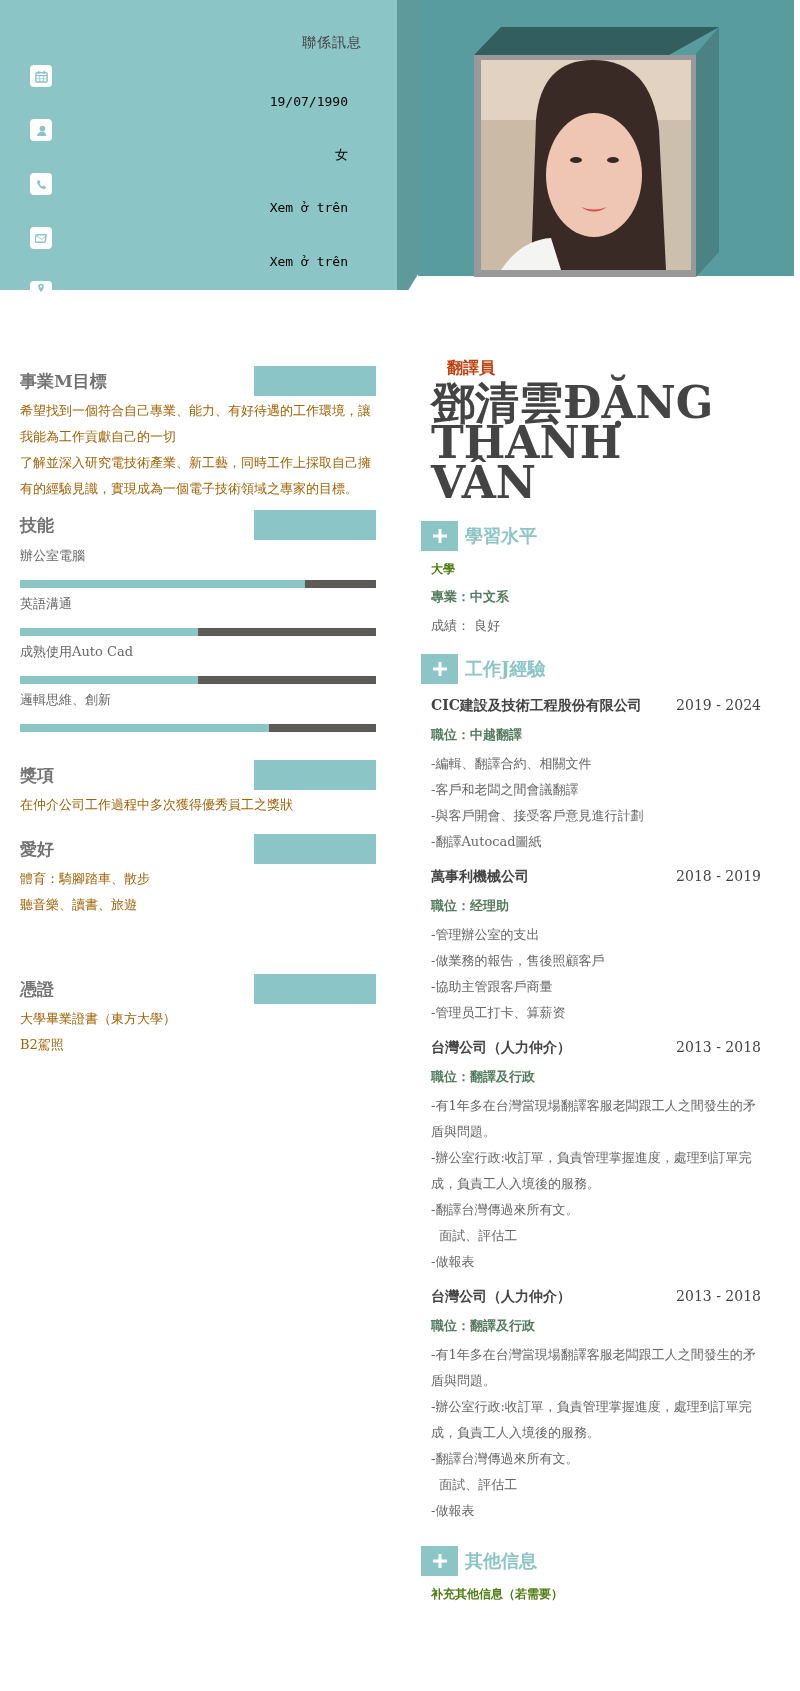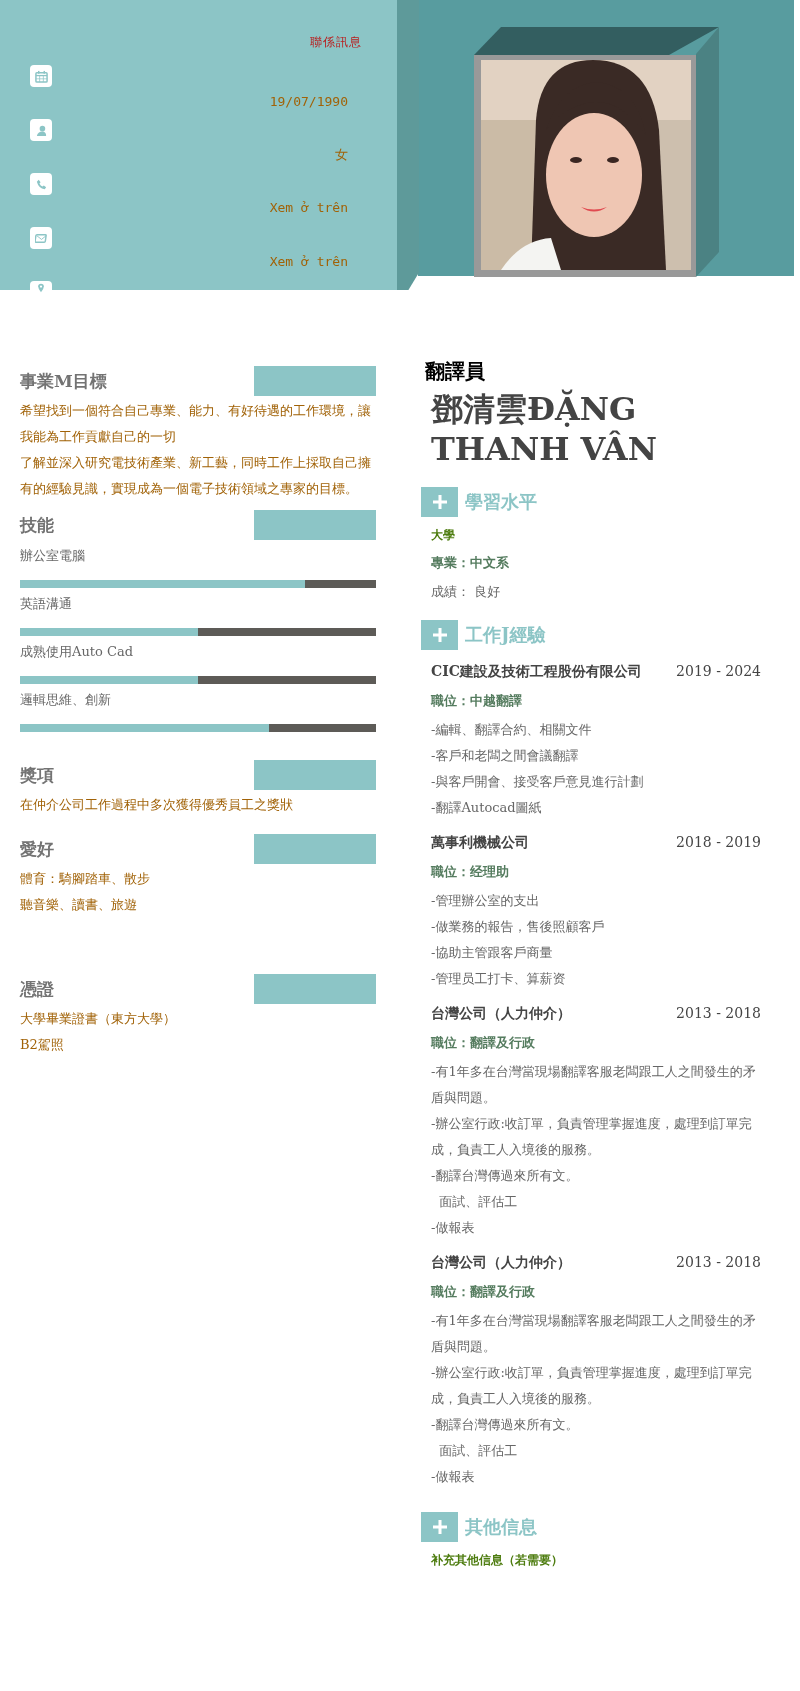--- a/index.html
+++ b/index.html
@@ -15,7 +15,7 @@
   .hdr-right-cut { position: absolute; left: 397px; top: 256px; width: 50px; height: 36px; background: #fff;
                clip-path: polygon(22px 34px, 50px 20px, 50px 36px, 0 36px, 0 34px); }
 
-  .contact-title { position: absolute; right: 438px; top: 34px; font-size: 12px; color: #b91c1c; letter-spacing: 1px; }
+  .contact-title { position: absolute; right: 438px; top: 34px; font-size: 14px; color: #404040; letter-spacing: 1px; }
   .contact-icon { position: absolute; left: 30px; width: 22px; height: 22px; border-radius: 4px; background: #fff;
                   display: flex; align-items: center; justify-content: center; }
   .contact-icon svg { width: 13px; height: 13px; }

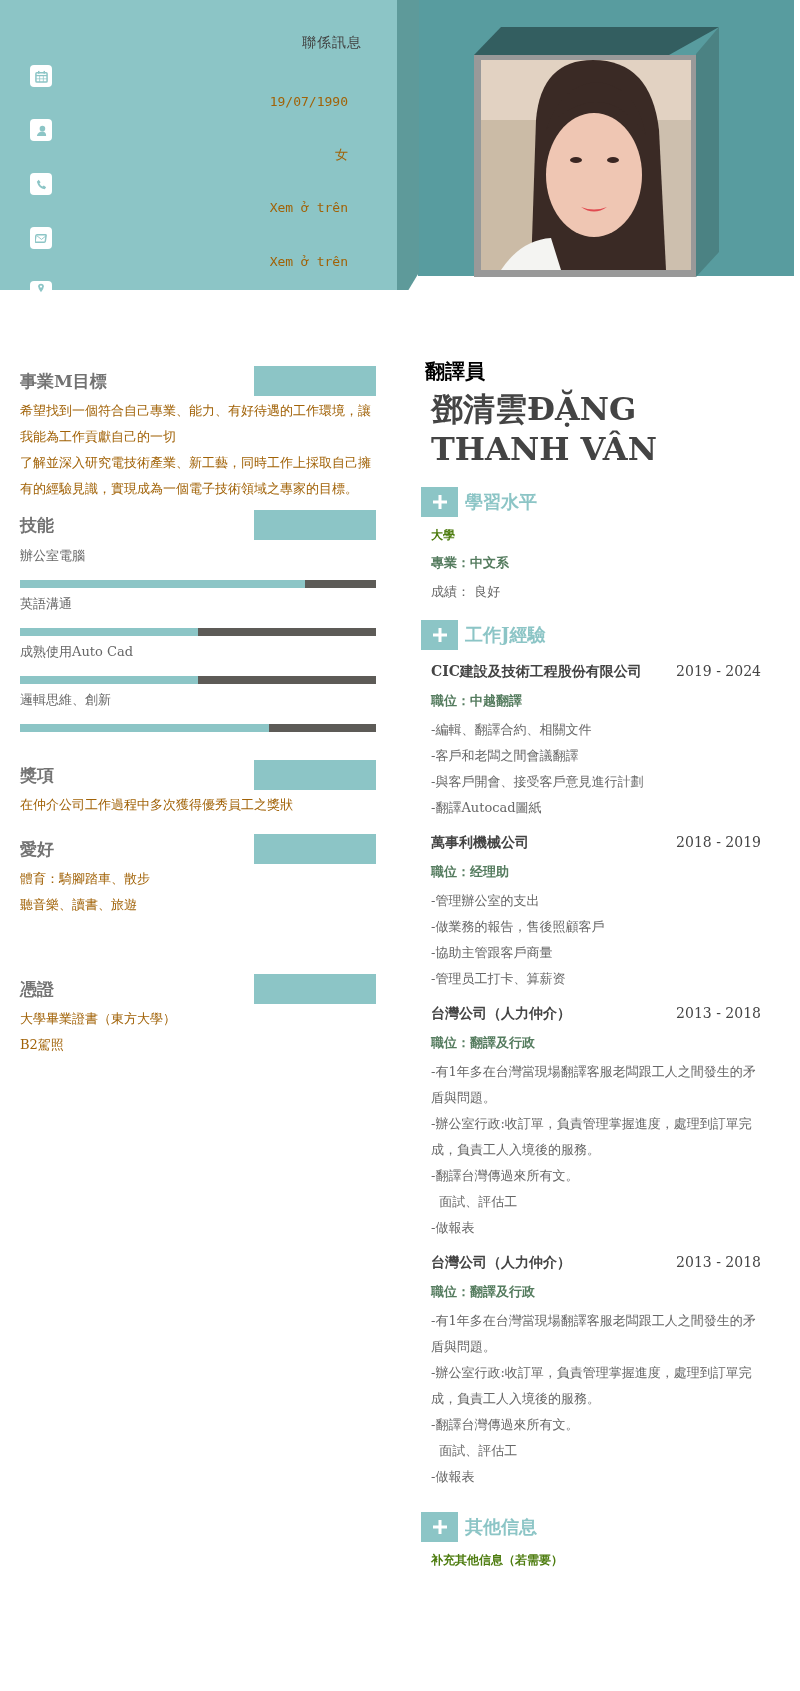--- a/index.html
+++ b/index.html
@@ -20,7 +20,7 @@
                   display: flex; align-items: center; justify-content: center; }
   .contact-icon svg { width: 13px; height: 13px; }
   .contact-value { position: absolute; right: 452px; font-family: "DejaVu Sans Mono", "Liberation Mono", monospace;
-                   font-size: 13px; color: #a16207; text-align: right; }
+                   font-size: 13px; color: #000000; text-align: right; }
 
   
   .frame-top { position: absolute; left: 474px; top: 27px; width: 245px; height: 28px; background: #335e60;

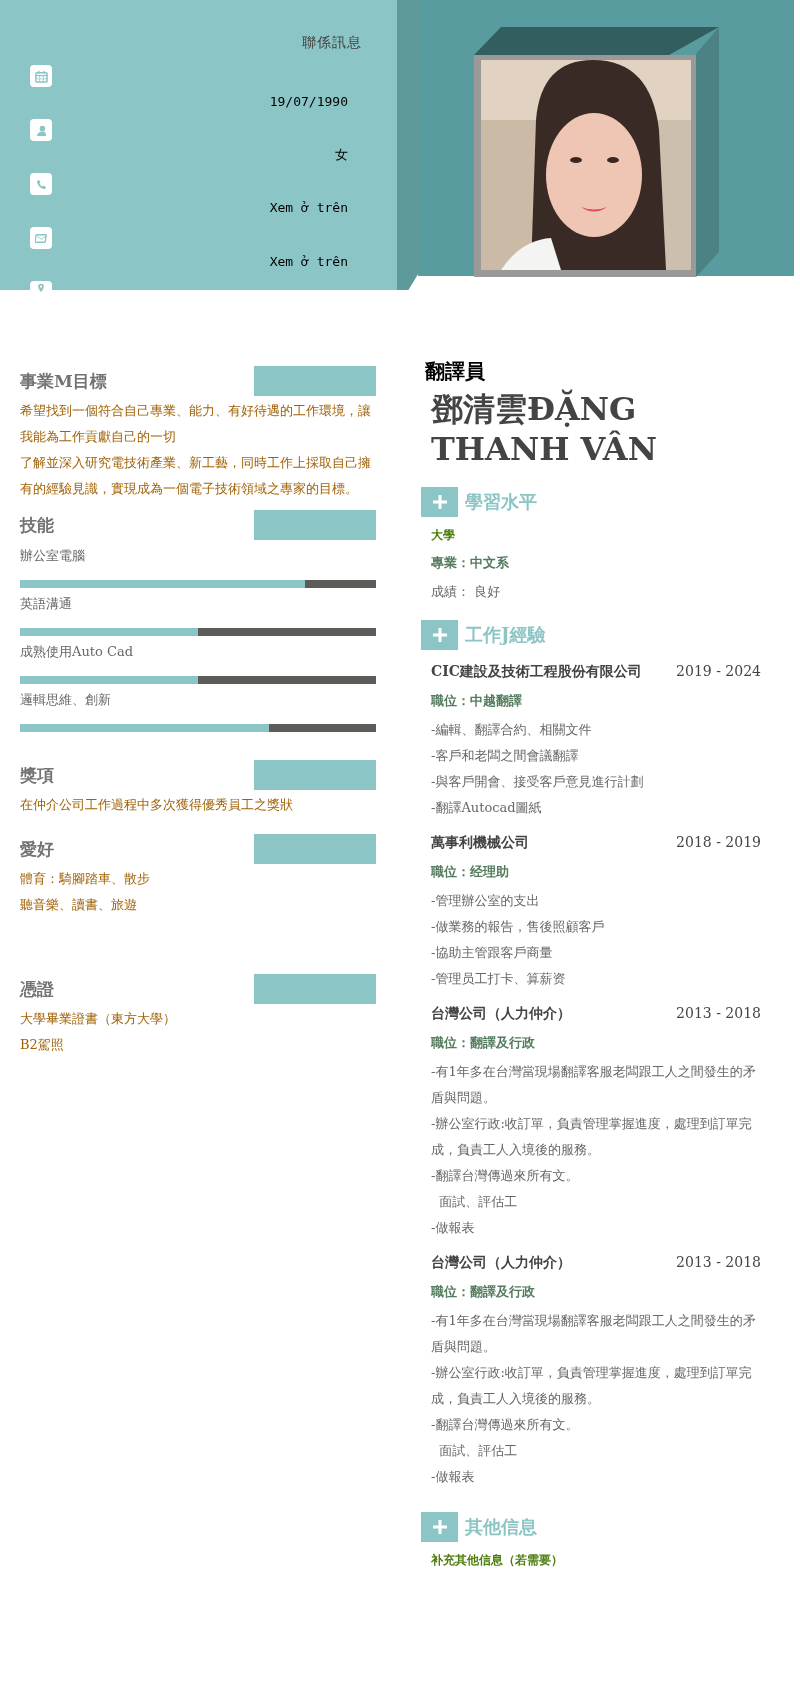--- a/index.html
+++ b/index.html
@@ -44,7 +44,7 @@
 
   
   .rcol { position: absolute; left: 421px; top: 358px; width: 340px; }
-  .job-role { font-size: 20px; font-weight: bold; color: #000000; margin-left: 4px; }
+  .job-role { font-size: 16px; font-weight: bold; color: #c2410c; margin-left: 26px; }
   .full-name { font-size: 32px; font-weight: bold; color: #444; line-height: 40px; margin-left: 10px; margin-top: 4px; width: 300px; }
   .rsec-head { display: flex; align-items: center; height: 30px; margin-top: 16px; }
   .plus-box { width: 37px; height: 30px; background: #8cc5c6; display: flex; align-items: center; justify-content: center; }

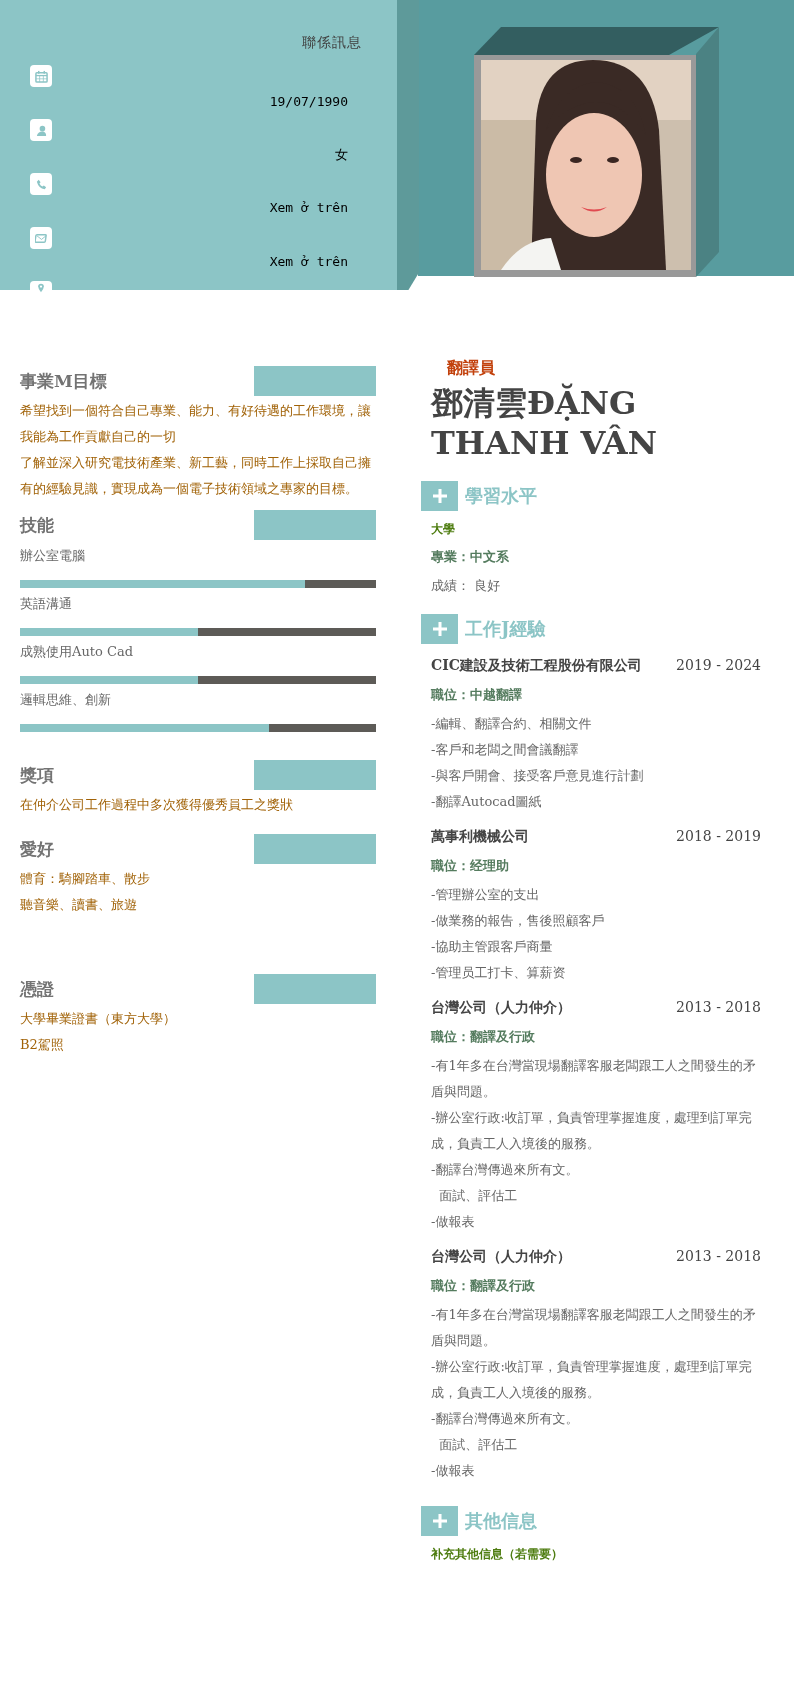--- a/index.html
+++ b/index.html
@@ -45,7 +45,7 @@
   
   .rcol { position: absolute; left: 421px; top: 358px; width: 340px; }
   .job-role { font-size: 16px; font-weight: bold; color: #c2410c; margin-left: 26px; }
-  .full-name { font-size: 32px; font-weight: bold; color: #444; line-height: 40px; margin-left: 10px; margin-top: 4px; width: 300px; }
+  .full-name { font-size: 44px; font-weight: bold; color: #444; line-height: 40px; margin-left: 10px; margin-top: 4px; width: 300px; }
   .rsec-head { display: flex; align-items: center; height: 30px; margin-top: 16px; }
   .plus-box { width: 37px; height: 30px; background: #8cc5c6; display: flex; align-items: center; justify-content: center; }
   .rsec-title { font-size: 18px; font-weight: bold; color: #8cc5c6; margin-left: 7px; }

